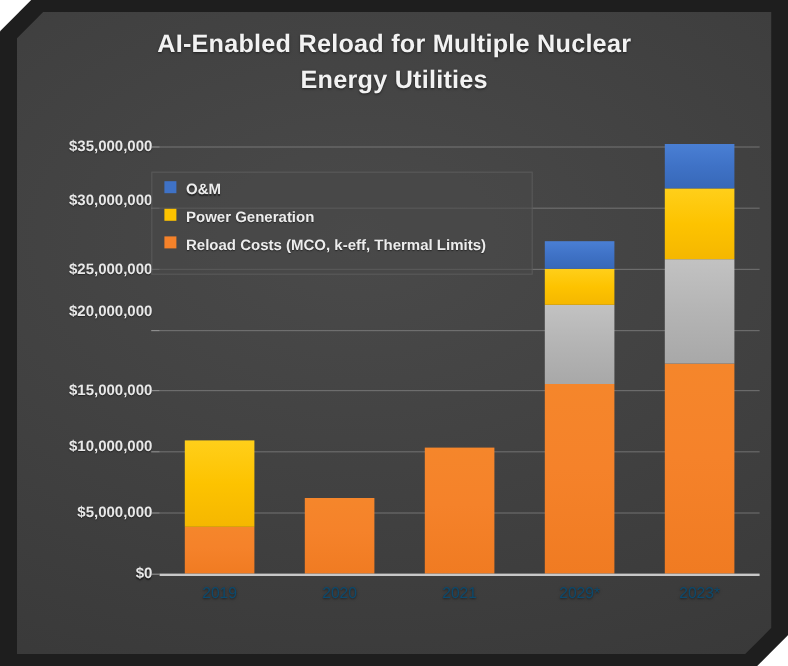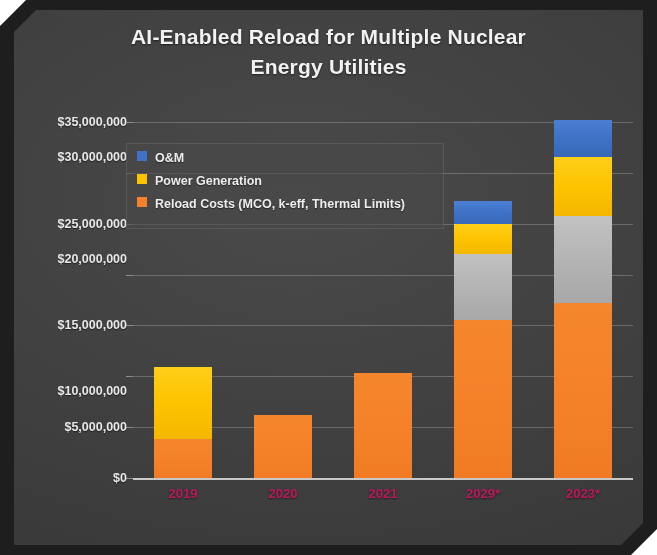--- a/index.html
+++ b/index.html
@@ -184,7 +184,7 @@
   <div class="ytick-wrap" id="yaxis">
       <div class="ytick" style="top: 122px;">$35,000,000</div>
       <div class="ytick-mark" style="top: 122px;"></div>
-      <div class="ytick" style="top: 157px;">$30,000,000</div>
+      <div class="ytick" style="top: 167px;">$30,000,000</div>
       <div class="ytick-mark" style="top: 172.857px;"></div>
       <div class="ytick" style="top: 223.714px;">$25,000,000</div>
       <div class="ytick-mark" style="top: 223.714px;"></div>

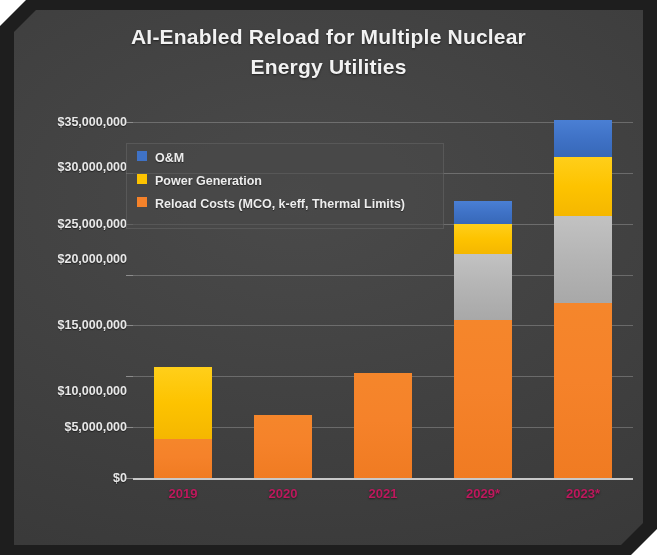--- a/index.html
+++ b/index.html
@@ -192,7 +192,7 @@
       <div class="ytick-mark" style="top: 274.571px;"></div>
       <div class="ytick" style="top: 325.429px;">$15,000,000</div>
       <div class="ytick-mark" style="top: 325.429px;"></div>
-      <div class="ytick" style="top: 391px; text-align: right;">$10,000,000</div>
+      <div class="ytick" style="top: 372px; text-align: right;">$10,000,000</div>
       <div class="ytick-mark" style="top: 376.286px;"></div>
       <div class="ytick" style="top: 427.143px;">$5,000,000</div>
       <div class="ytick-mark" style="top: 427.143px;"></div>

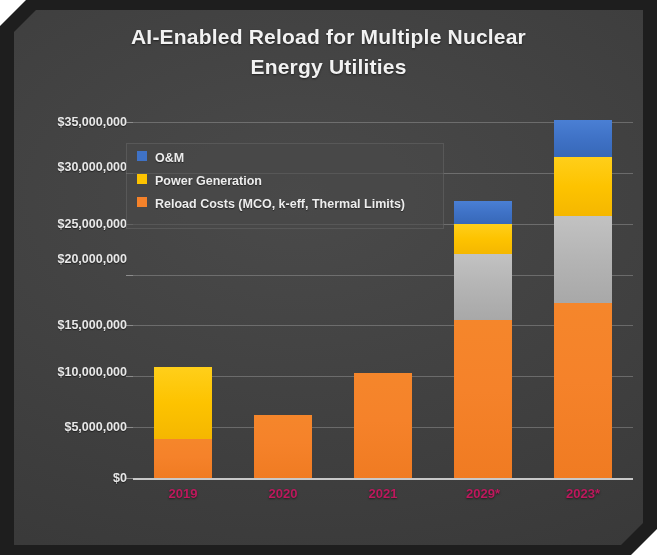--- a/index.html
+++ b/index.html
@@ -121,9 +121,9 @@
     top: 486px;
     width: 90px;
     text-align: center;
-    color: #be185d;
+    color: #0c4a6e;
     font-size: 13px;
-    font-weight: bold;
+    font-weight: normal;
     text-shadow: 0 1px 2px rgba(0,0,0,0.5);
   }
 

